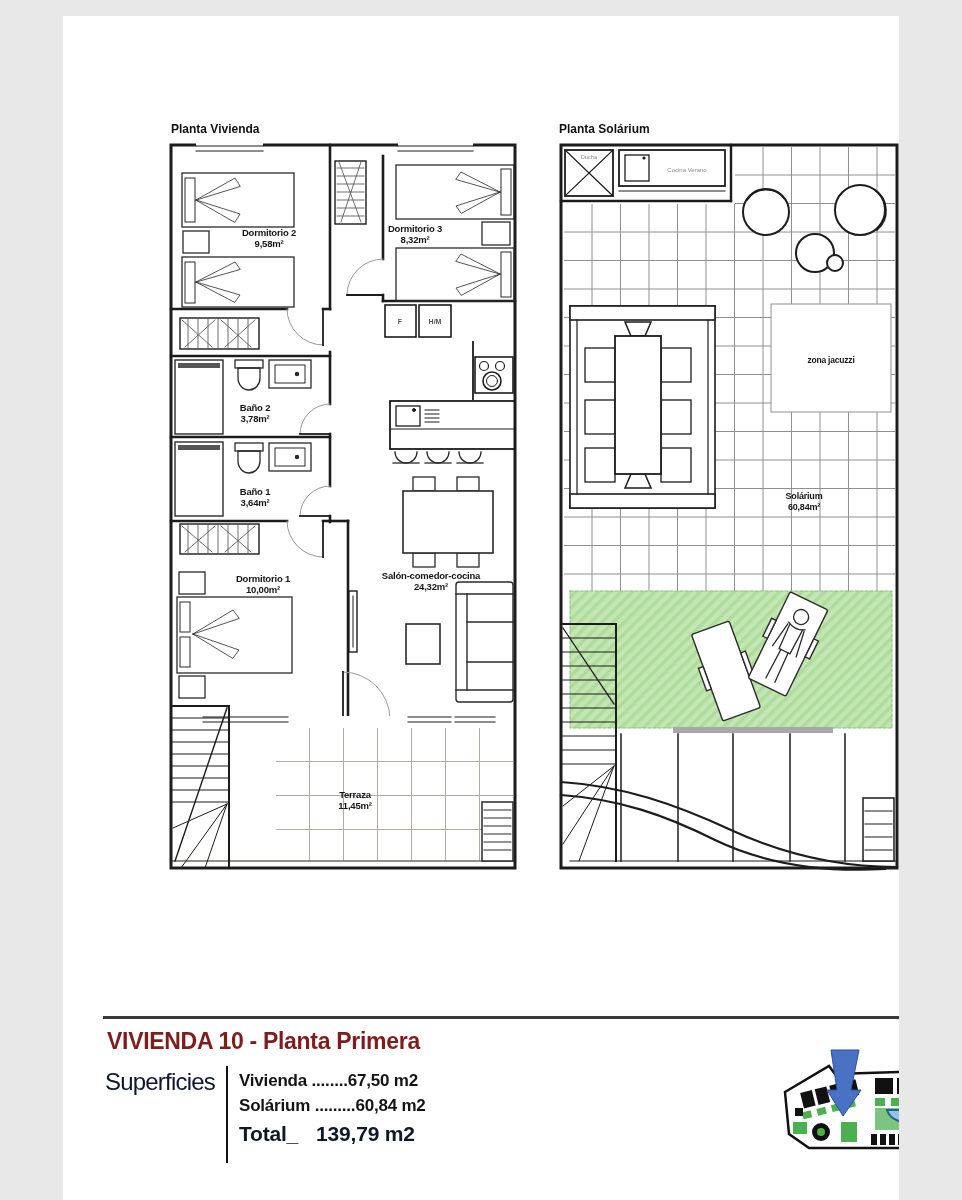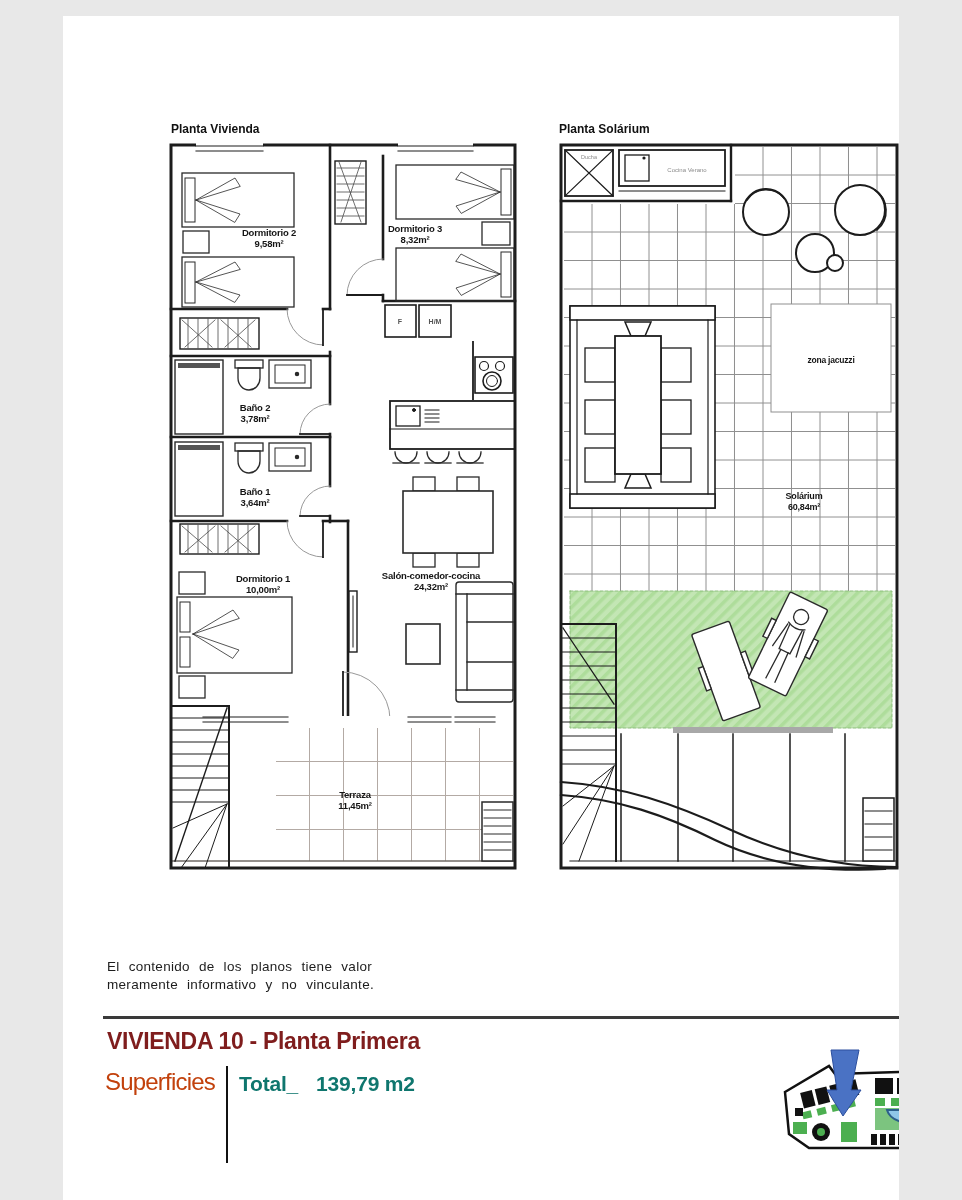--- a/index.html
+++ b/index.html
@@ -379,10 +379,6 @@
     </g>
   </svg>
 
-  <div class="abs disclaimer" style="left:44px;top:942px">
-    <div>El contenido de los planos tiene valor</div>
-    <div>meramente informativo y no vinculante.</div>
-  </div>
 
   <div class="abs rule" style="left:40px;top:1000px;width:882px"></div>
 

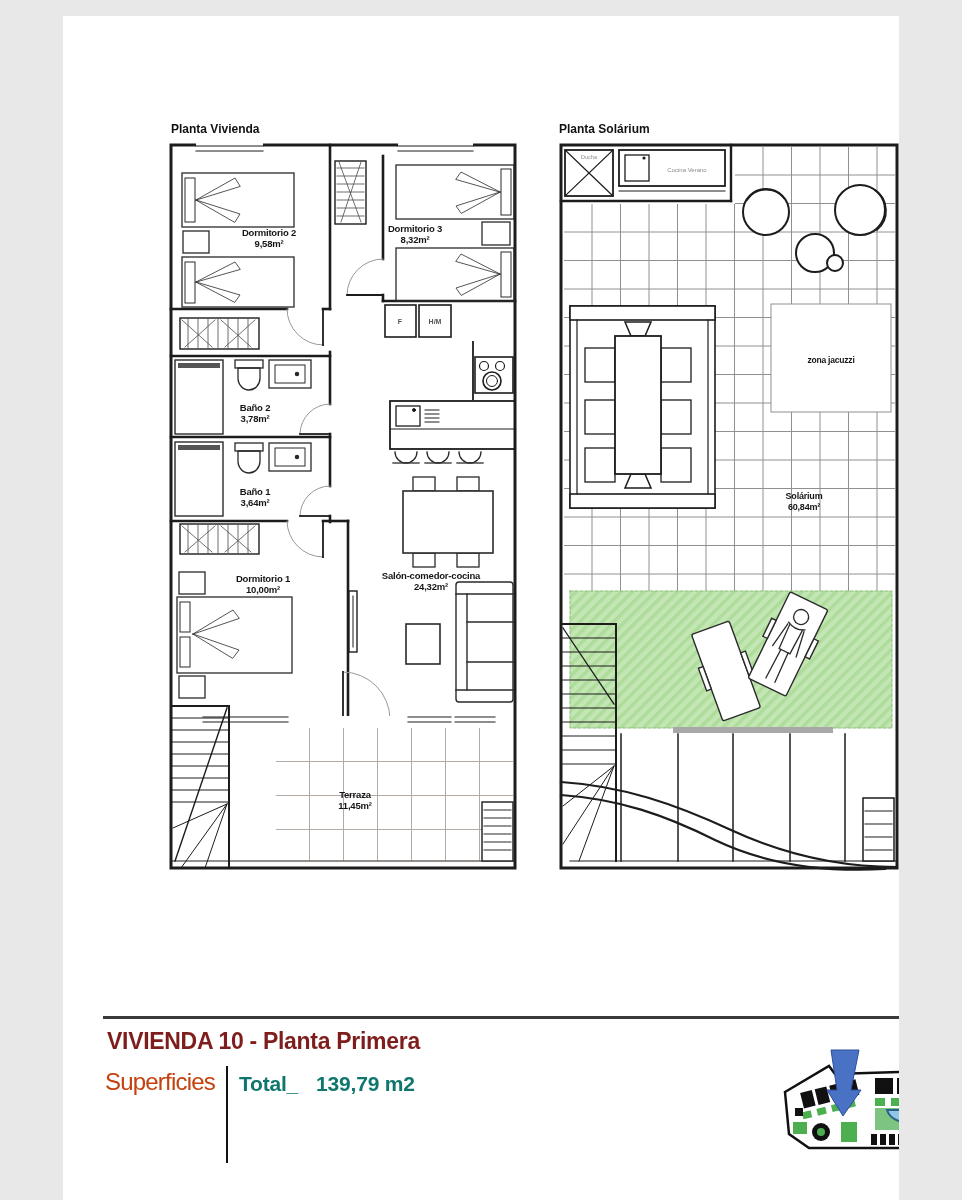--- a/index.html
+++ b/index.html
@@ -15,7 +15,7 @@
               word-spacing:5px;letter-spacing:0.3px;}
   .rule{background:#3a3a3a;height:3px;}
   .big-title{font:800 23px "Liberation Sans",sans-serif;color:#7f1d1d;letter-spacing:-0.3px;}
-  .sup-label{font:400 24px "Liberation Sans",sans-serif;color:#c2410c;letter-spacing:-0.8px;}
+  .sup-label{font:400 24px "Liberation Sans",sans-serif;color:#0f172a;letter-spacing:-0.8px;}
   .sup-divider{width:2px;background:#111;}
   .sup-row{font:700 17px "Liberation Sans",sans-serif;color:#141414;line-height:25px;letter-spacing:-0.2px;}
   .sup-total{font:700 21px "Liberation Sans",sans-serif;color:#0f766e;margin-top:4px;letter-spacing:-0.2px;}

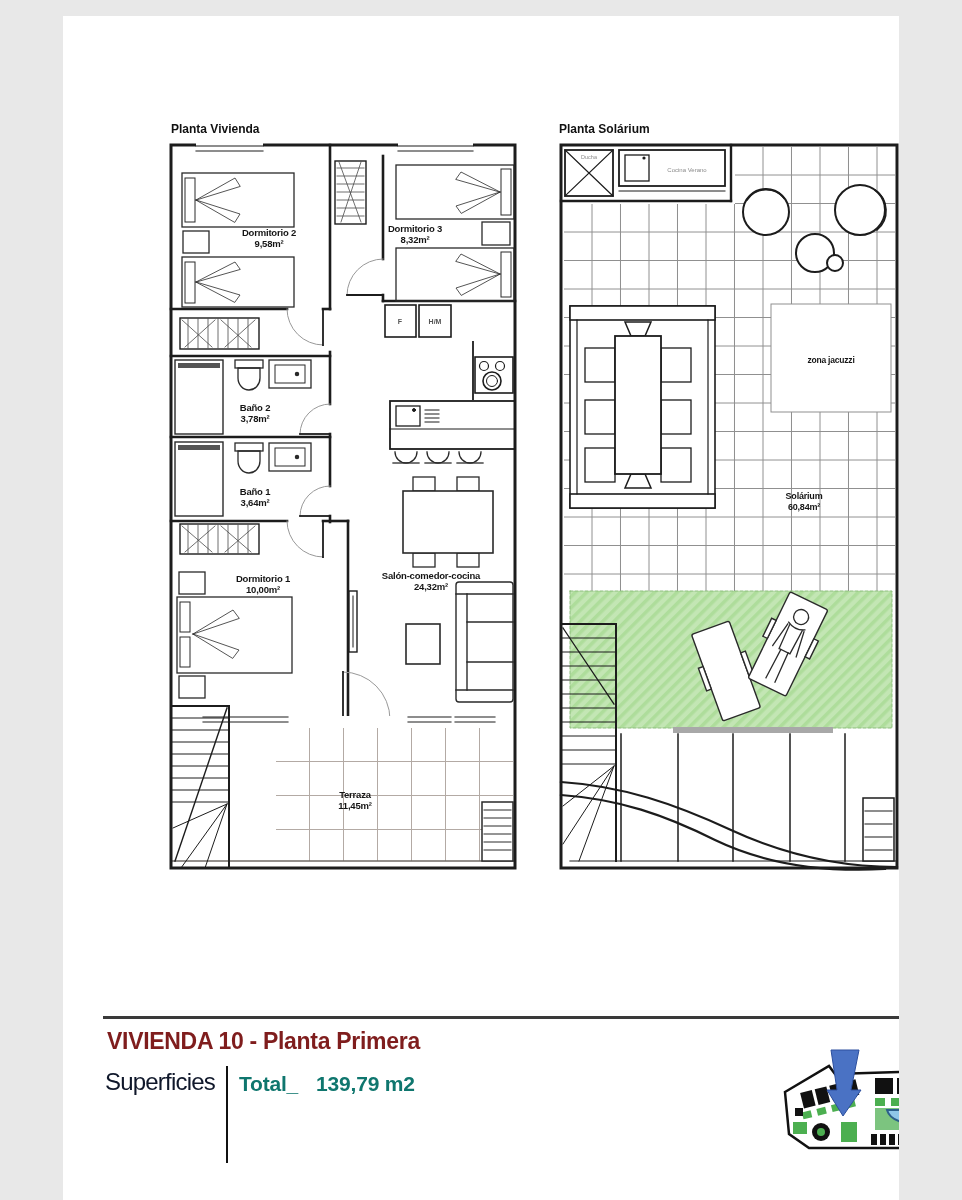--- a/index.html
+++ b/index.html
@@ -389,6 +389,7 @@
   <div class="abs sup-divider" style="left:163px;top:1050px;height:97px"></div>
 
   <div class="abs" style="left:176px;top:1052px">
+    <div class="sup-row"><span>Vivienda</span><span> ........</span><span>67,50 m2</span></div>
     <div class="sup-total"><span>Total_</span><span class="val">139,79 m2</span></div>
   </div>
 

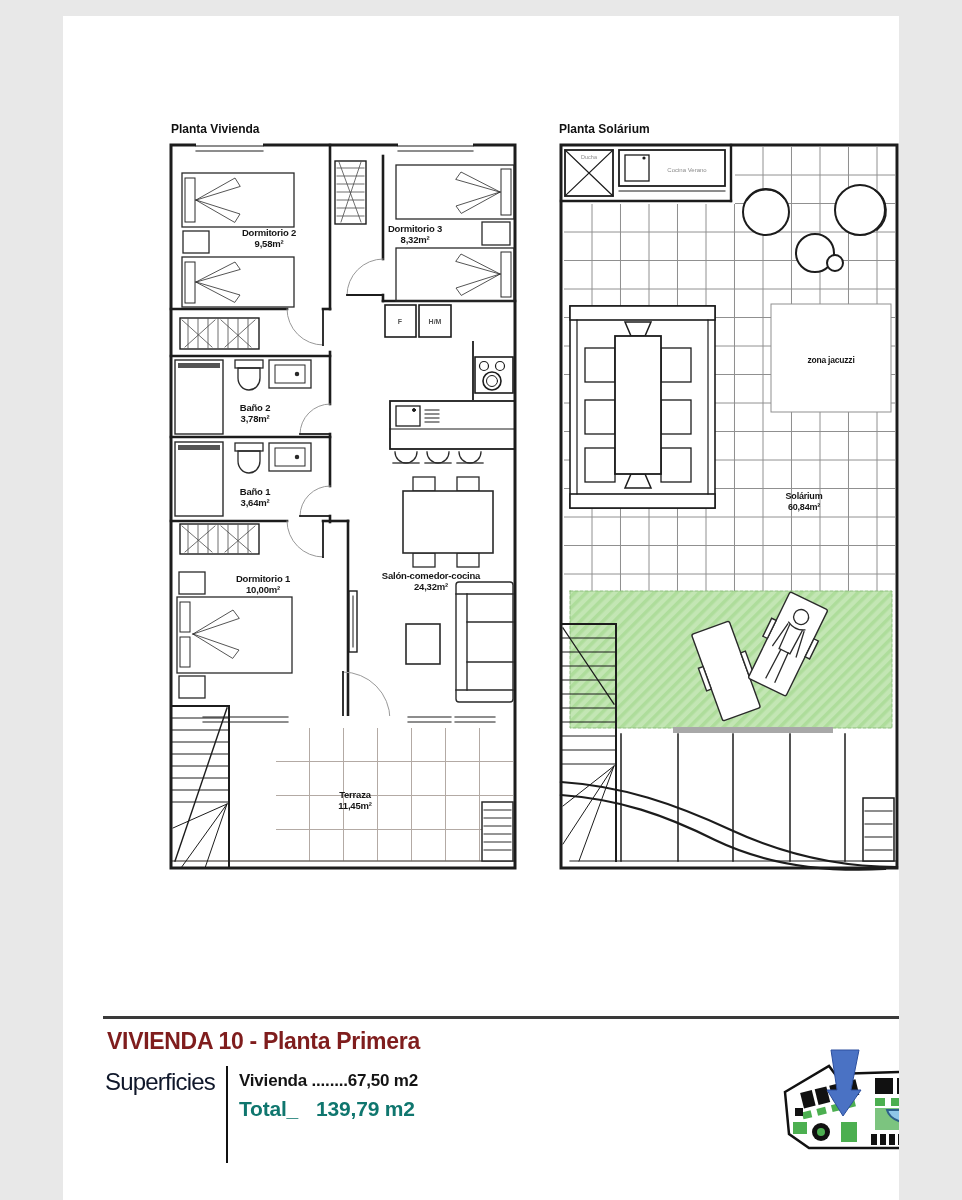--- a/index.html
+++ b/index.html
@@ -390,6 +390,7 @@
 
   <div class="abs" style="left:176px;top:1052px">
     <div class="sup-row"><span>Vivienda</span><span> ........</span><span>67,50 m2</span></div>
+    <div class="sup-row"><span>Solárium</span><span> .........</span><span>60,84 m2</span></div>
     <div class="sup-total"><span>Total_</span><span class="val">139,79 m2</span></div>
   </div>
 

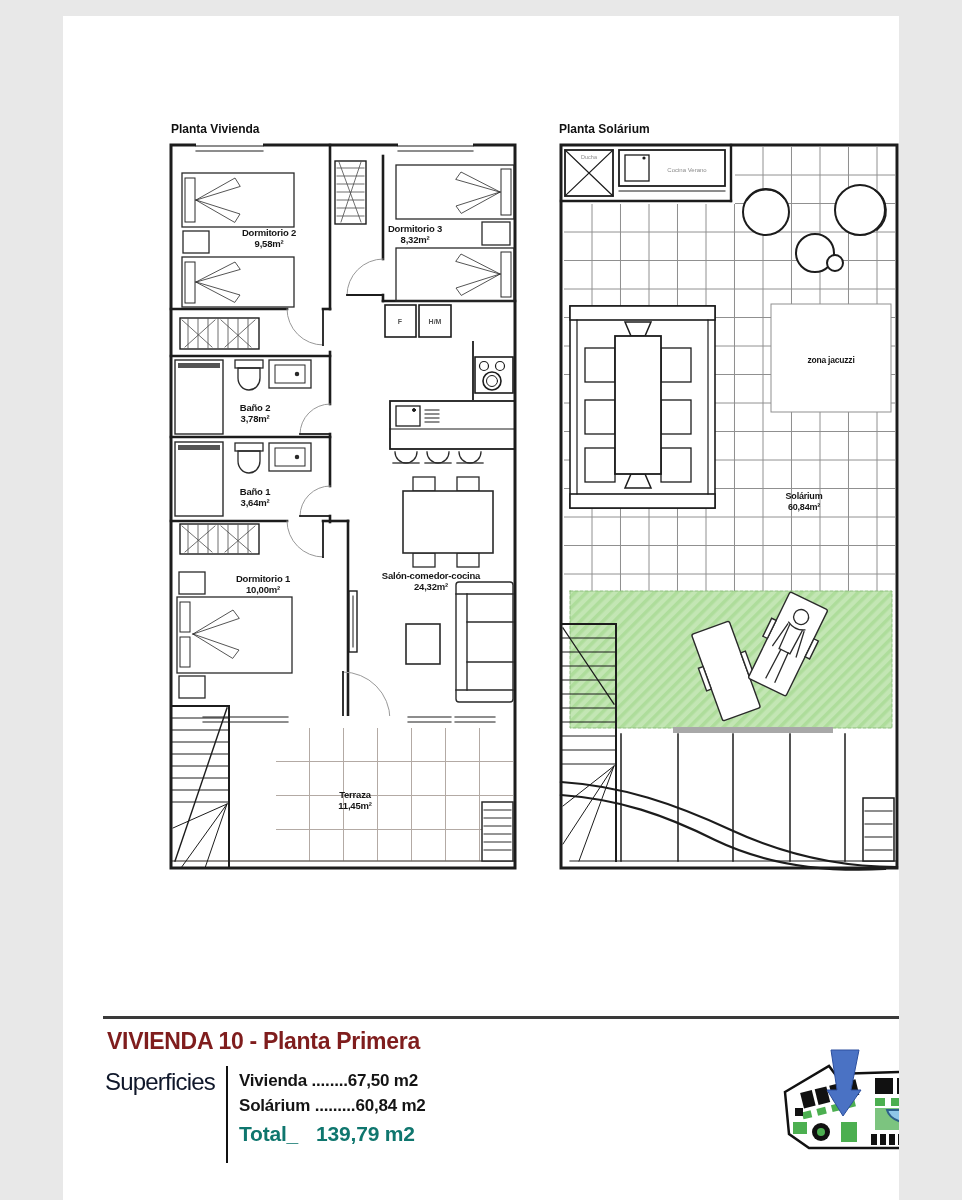--- a/index.html
+++ b/index.html
@@ -18,7 +18,7 @@
   .sup-label{font:400 24px "Liberation Sans",sans-serif;color:#0f172a;letter-spacing:-0.8px;}
   .sup-divider{width:2px;background:#111;}
   .sup-row{font:700 17px "Liberation Sans",sans-serif;color:#141414;line-height:25px;letter-spacing:-0.2px;}
-  .sup-total{font:700 21px "Liberation Sans",sans-serif;color:#0f766e;margin-top:4px;letter-spacing:-0.2px;}
+  .sup-total{font:700 21px "Liberation Sans",sans-serif;color:#0f172a;margin-top:4px;letter-spacing:-0.2px;}
   .sup-total .val{margin-left:18px;}
 </style>
 </head>

